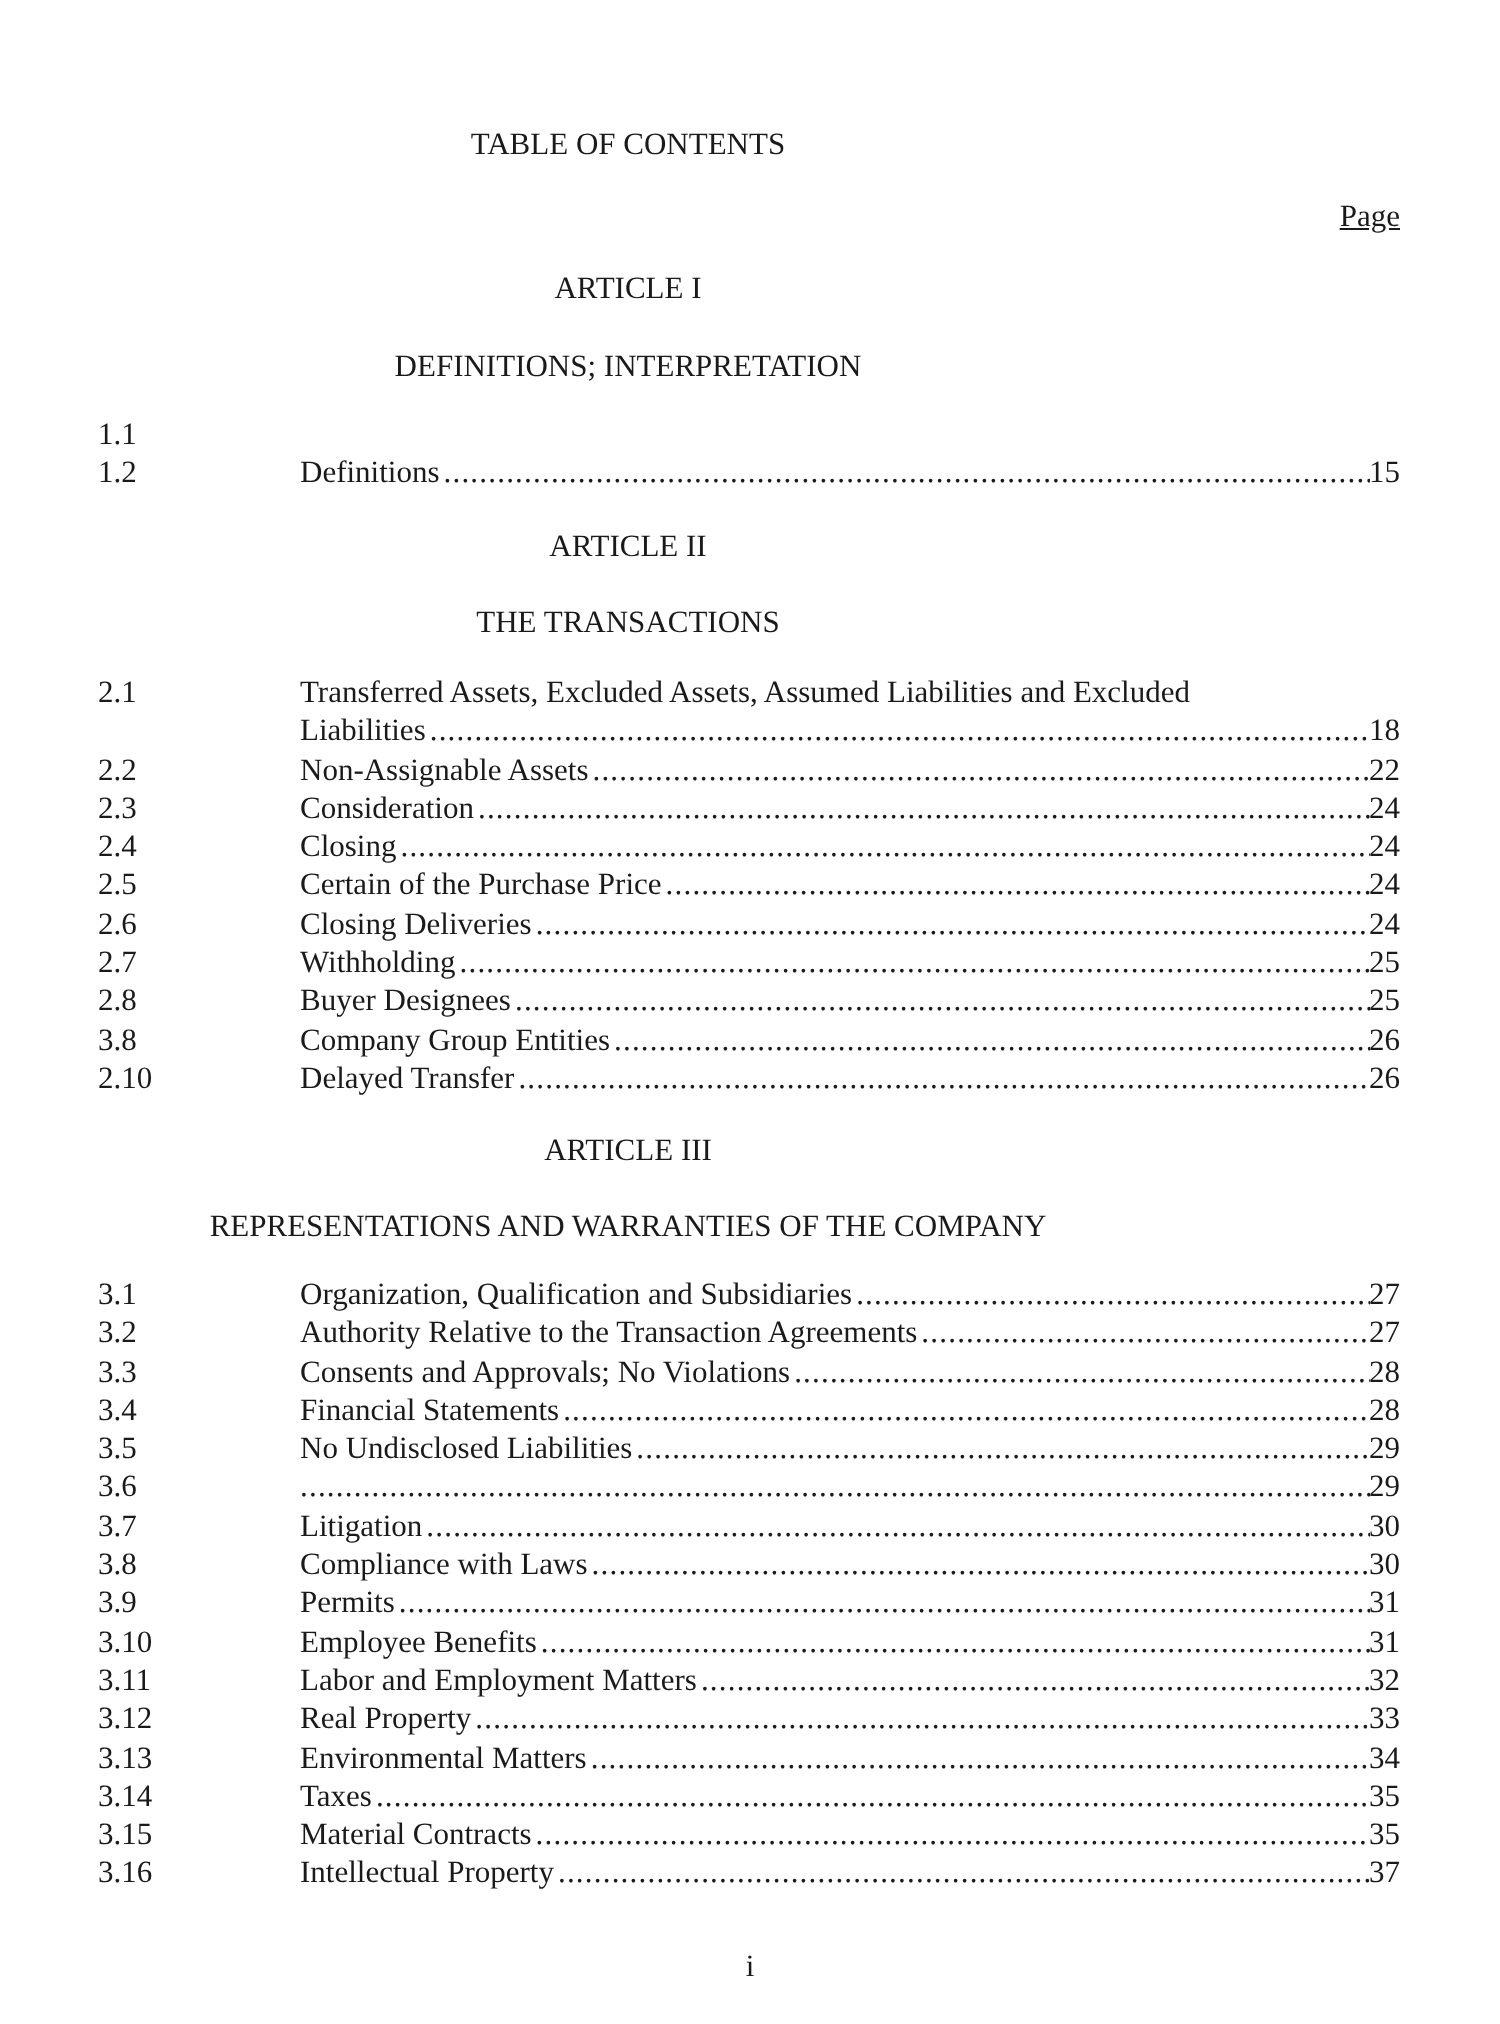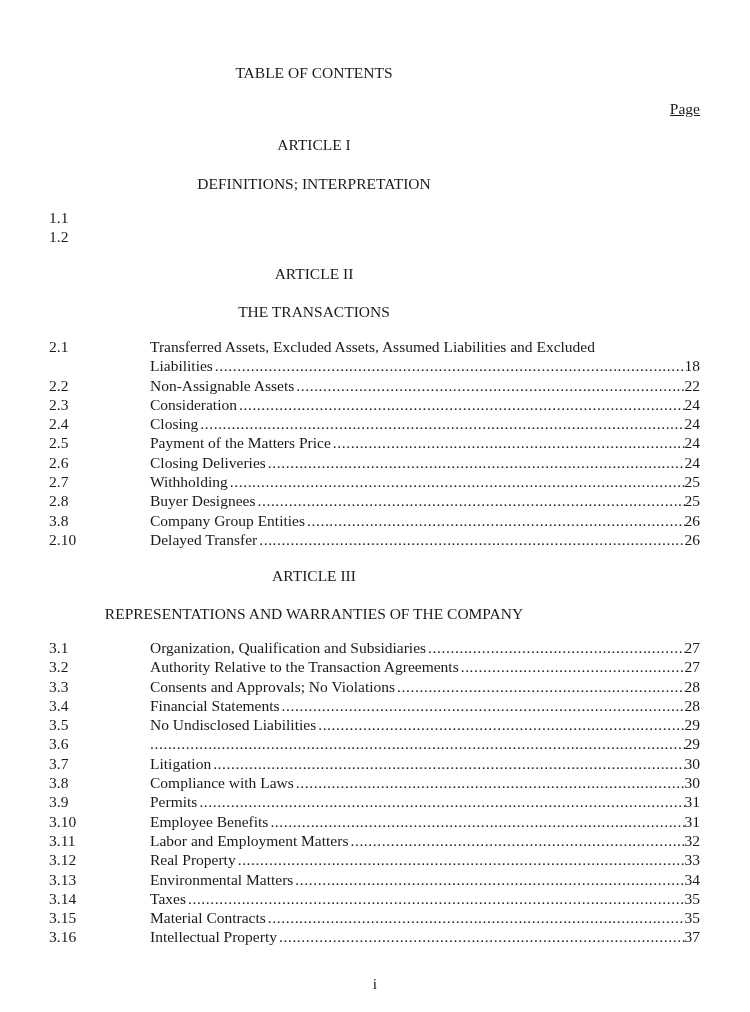--- a/index.html
+++ b/index.html
@@ -36,6 +36,11 @@
     </div>
     <div class="row">
       <span class="num">1.2</span>
+      <span class="entry">
+        <span class="title">Definitions</span>
+        <span class="dots"></span>
+        <span class="pg">15</span>
+      </span>
     </div>
   </div>
 

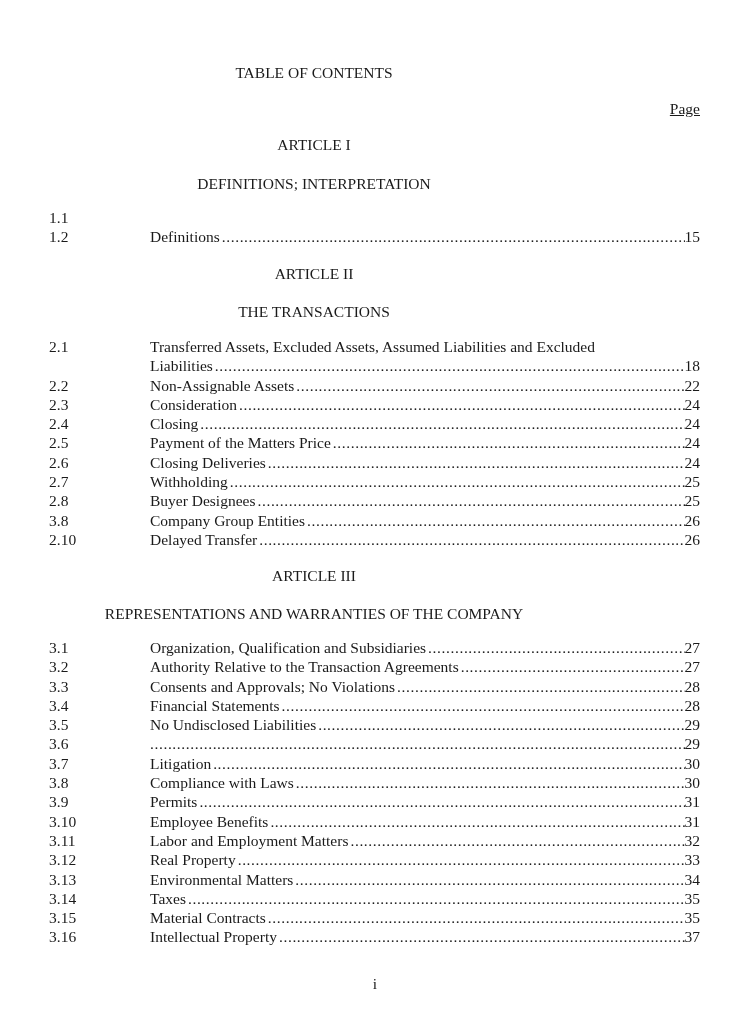--- a/index.html
+++ b/index.html
@@ -87,7 +87,7 @@
     <div class="row">
       <span class="num">2.5</span>
       <span class="entry">
-        <span class="title">Payment of the Matters Price</span>
+        <span class="title">Certain of the Purchase Price</span>
         <span class="dots"></span>
         <span class="pg">24</span>
       </span>

